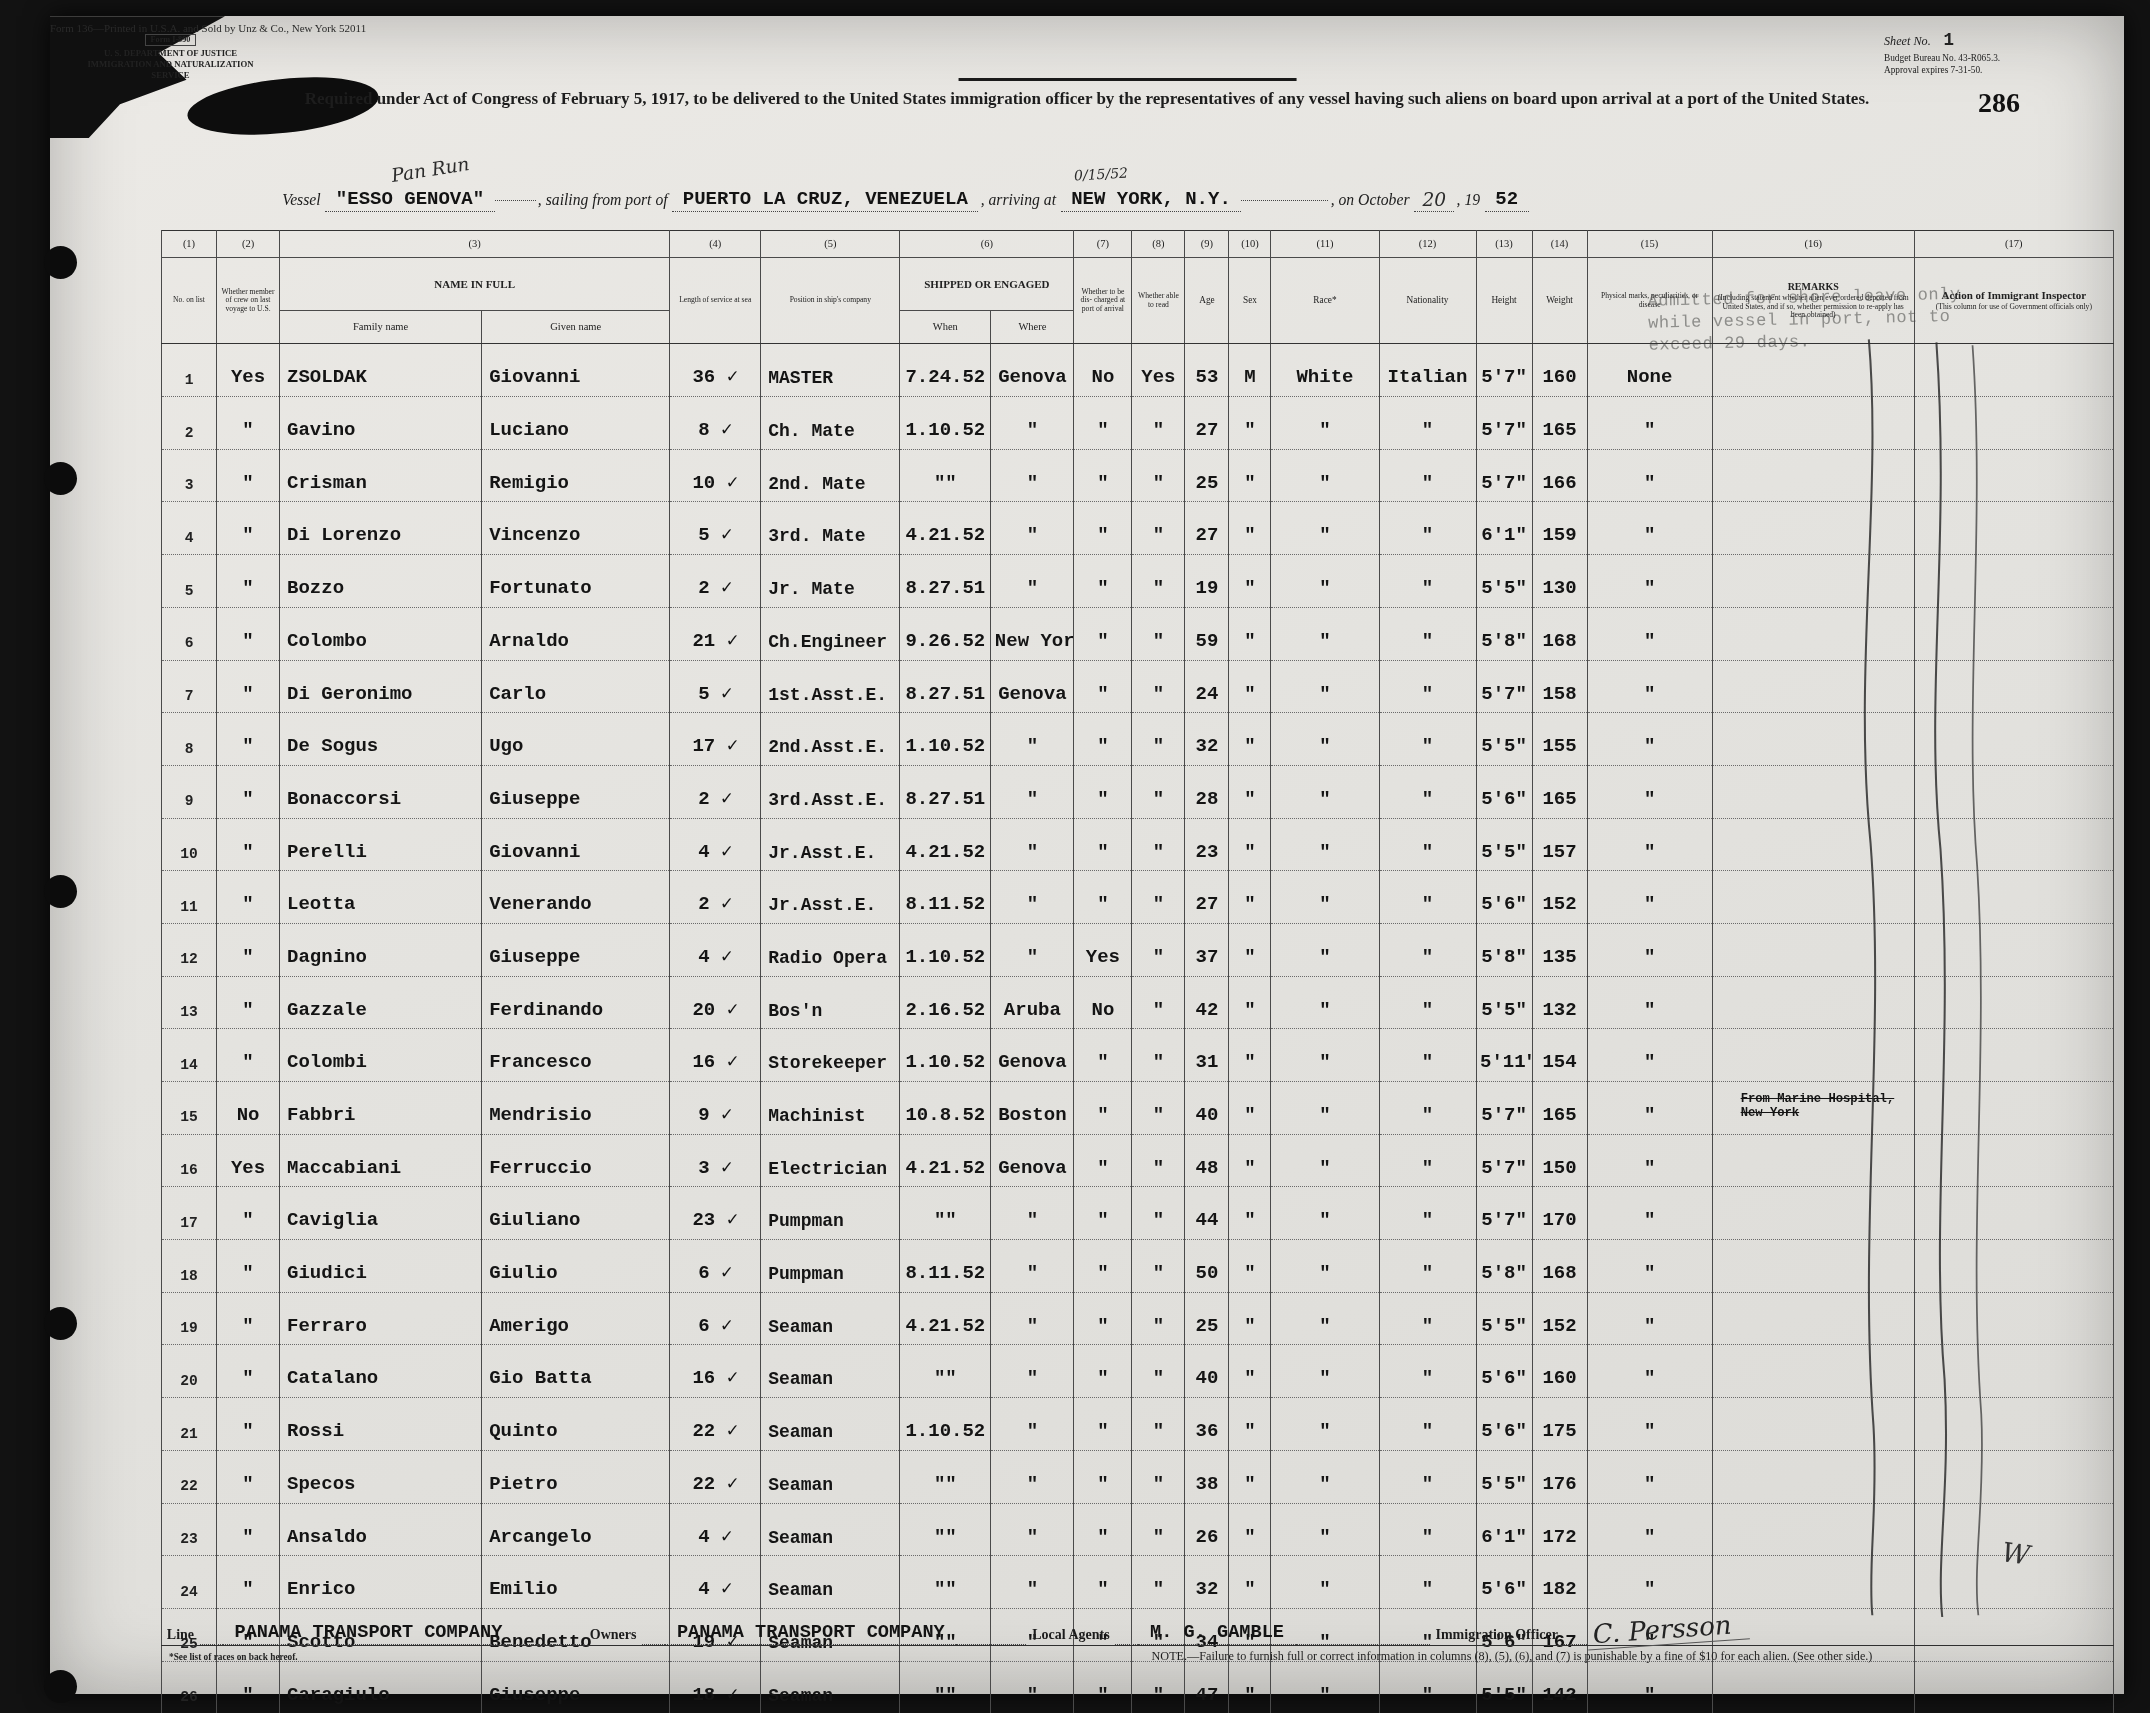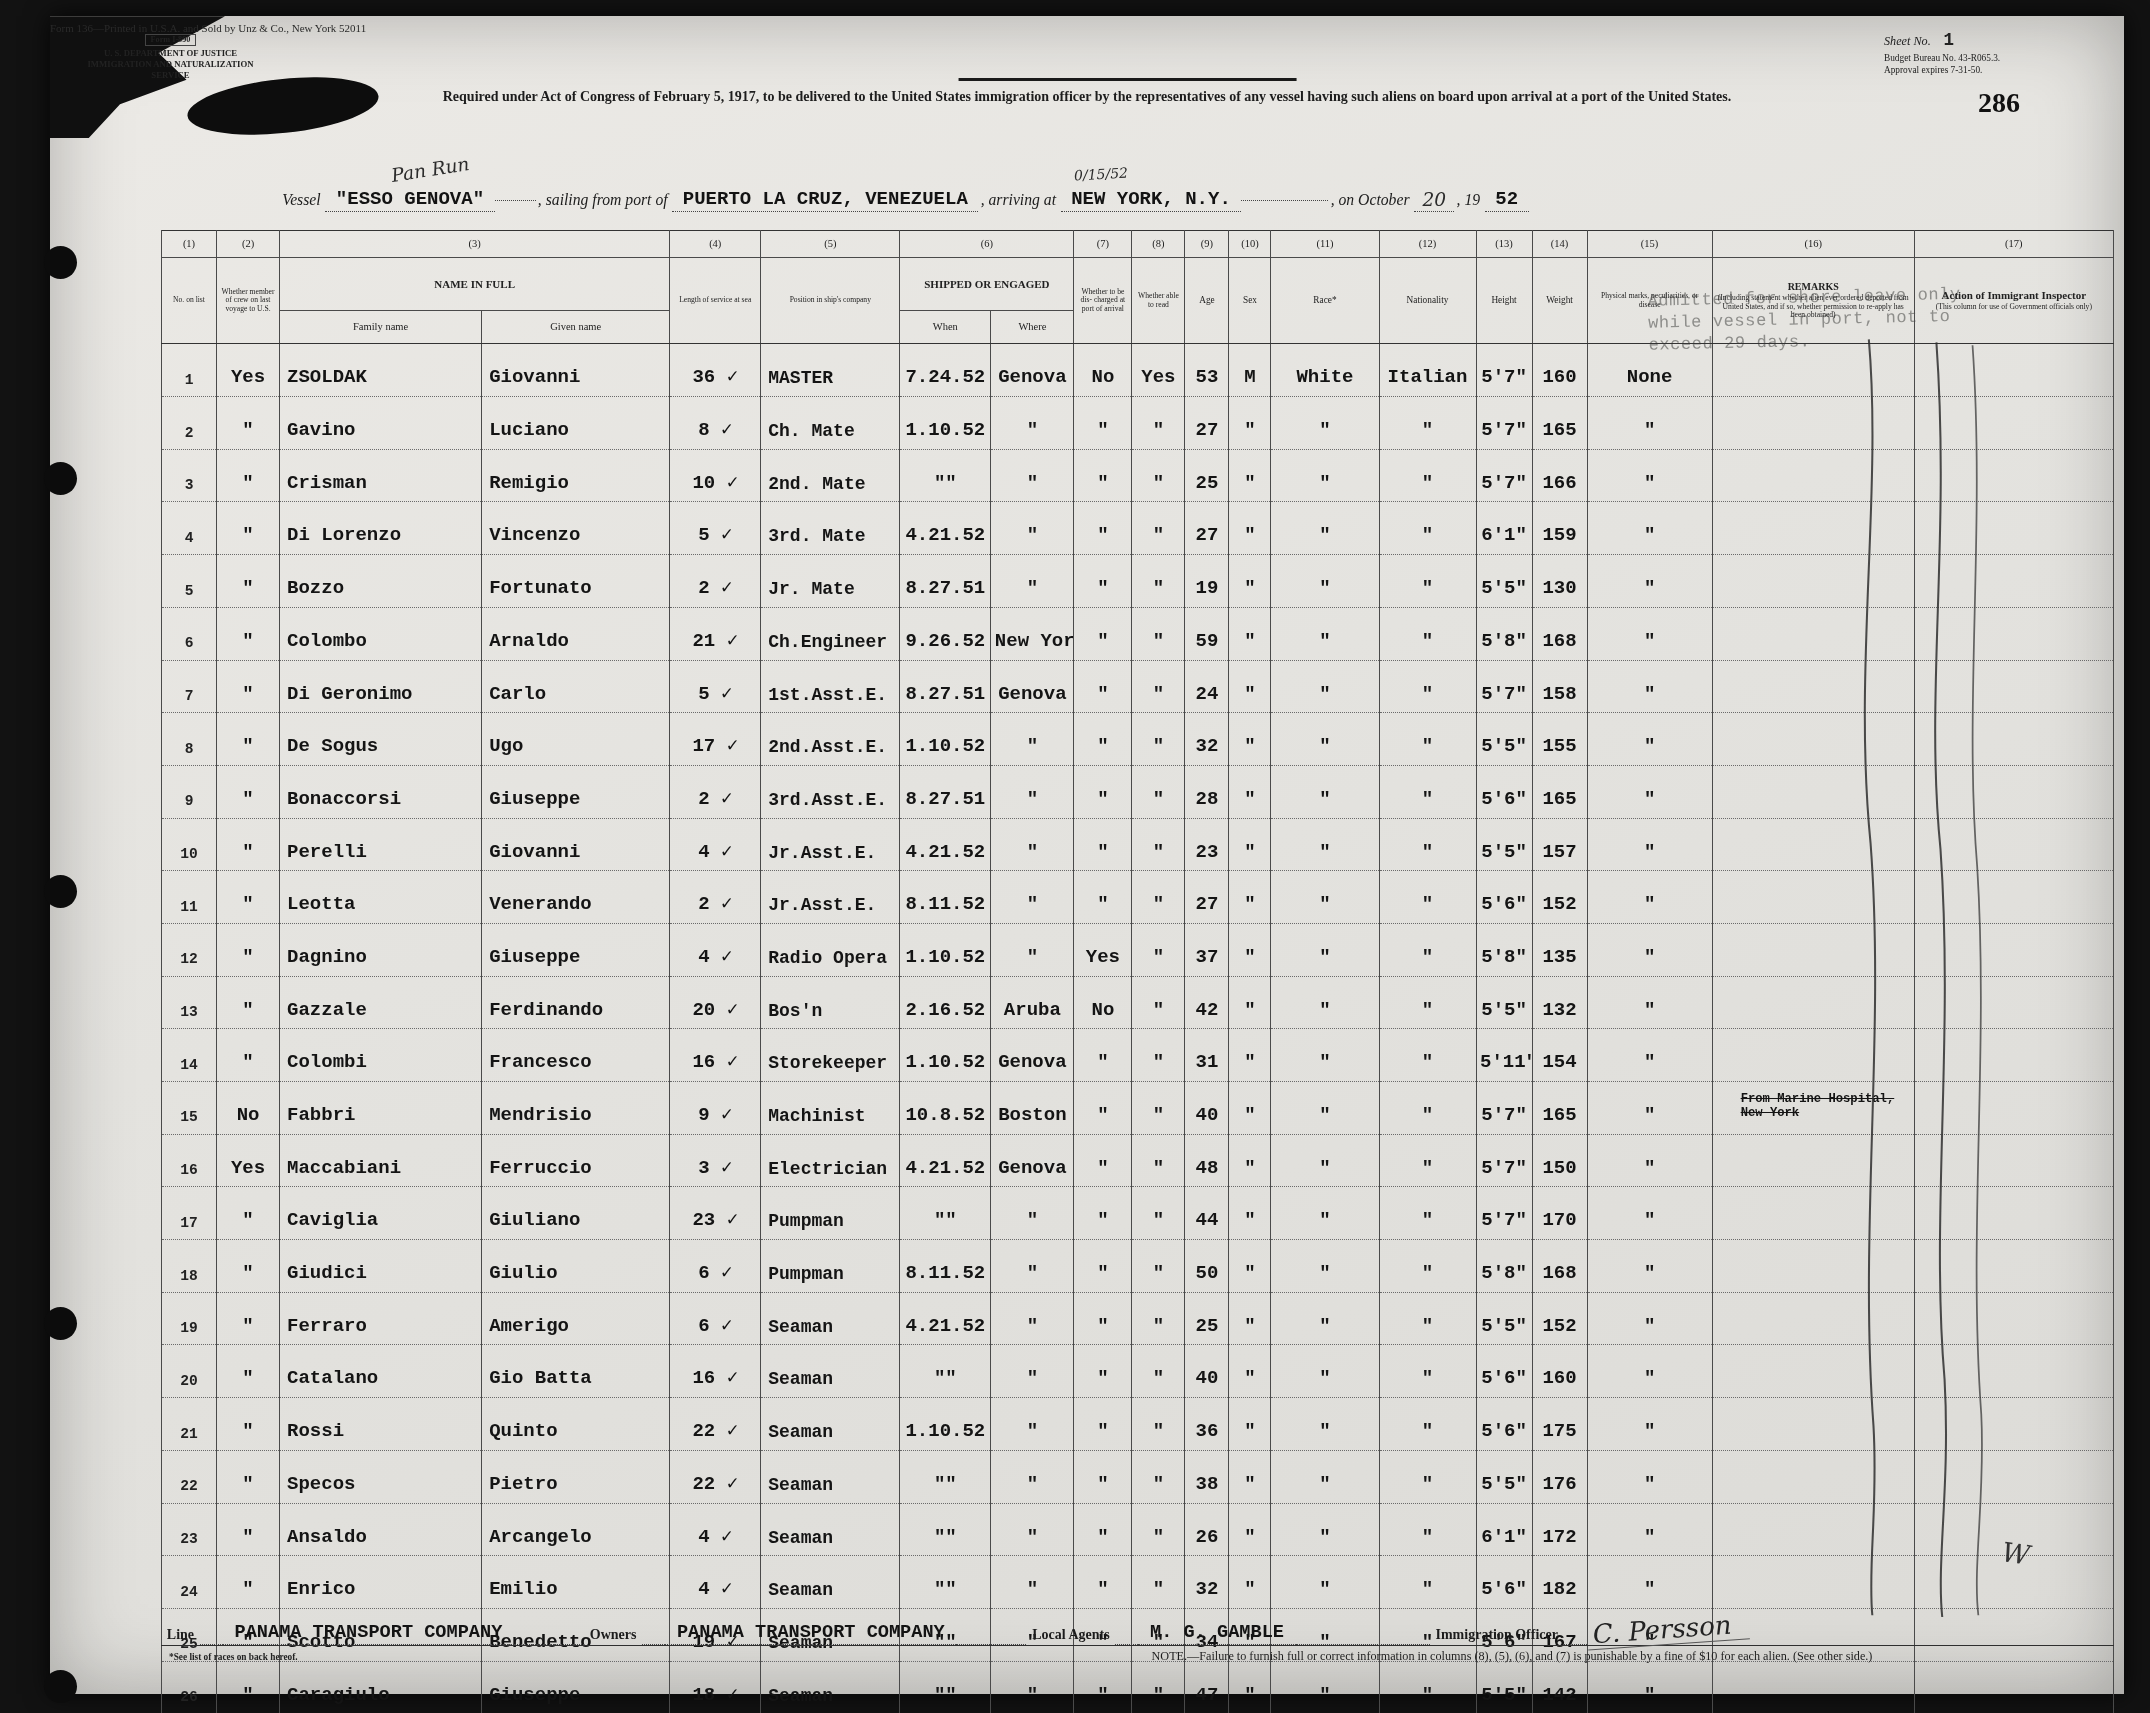--- a/index.html
+++ b/index.html
@@ -32,7 +32,7 @@
   .sheet-box .sl{font-style:italic;font-size:12.2px;}
   .sheet-box .sn{font-family:"Liberation Mono","DejaVu Sans Mono",monospace;font-weight:bold;font-size:17.5px;margin-left:10.5px;}
   .stamp-286{position:absolute;right:104px;top:43px;font-size:28px;font-weight:bold;color:#111;margin-top:28px;}
-  .required-text{position:absolute;top:73px;left:0;right:0;text-align:center;font-size:14px;font-weight:bold;color:#1d1d1d;}
+  .required-text{position:absolute;top:73px;left:0;right:0;text-align:center;font-size:17px;font-weight:bold;color:#1d1d1d;}
   .include-text{position:absolute;top:96px;left:0;right:0;text-align:center;font-size:11.7px;font-weight:bold;color:#1d1d1d;}
 
   

